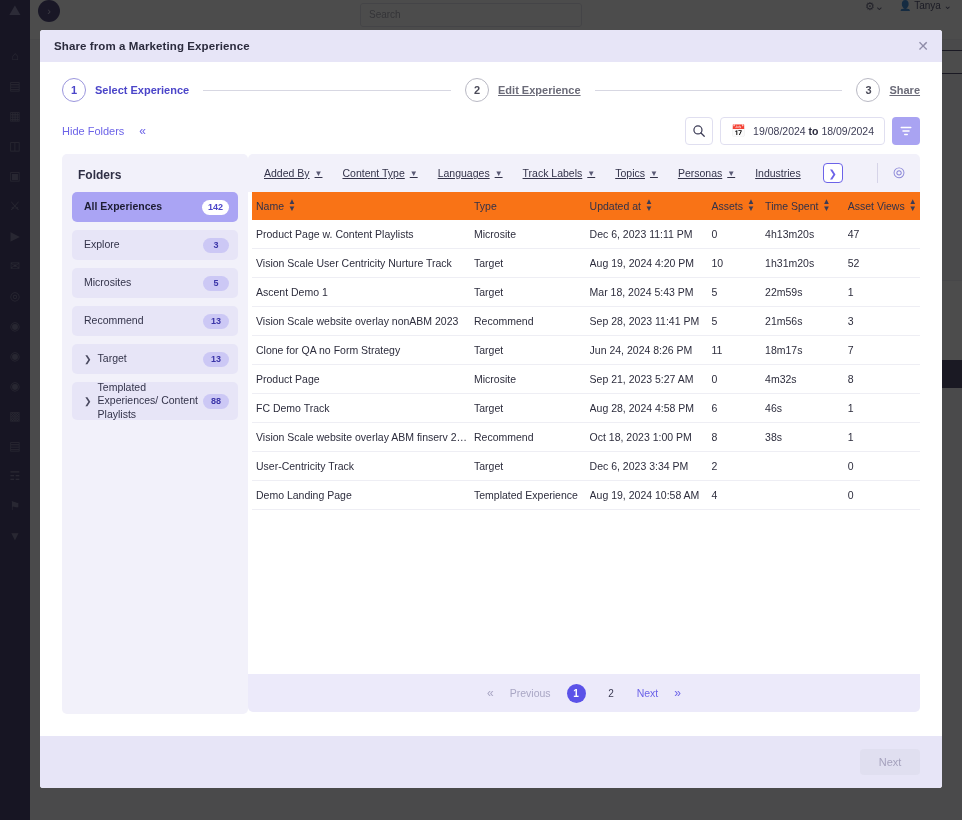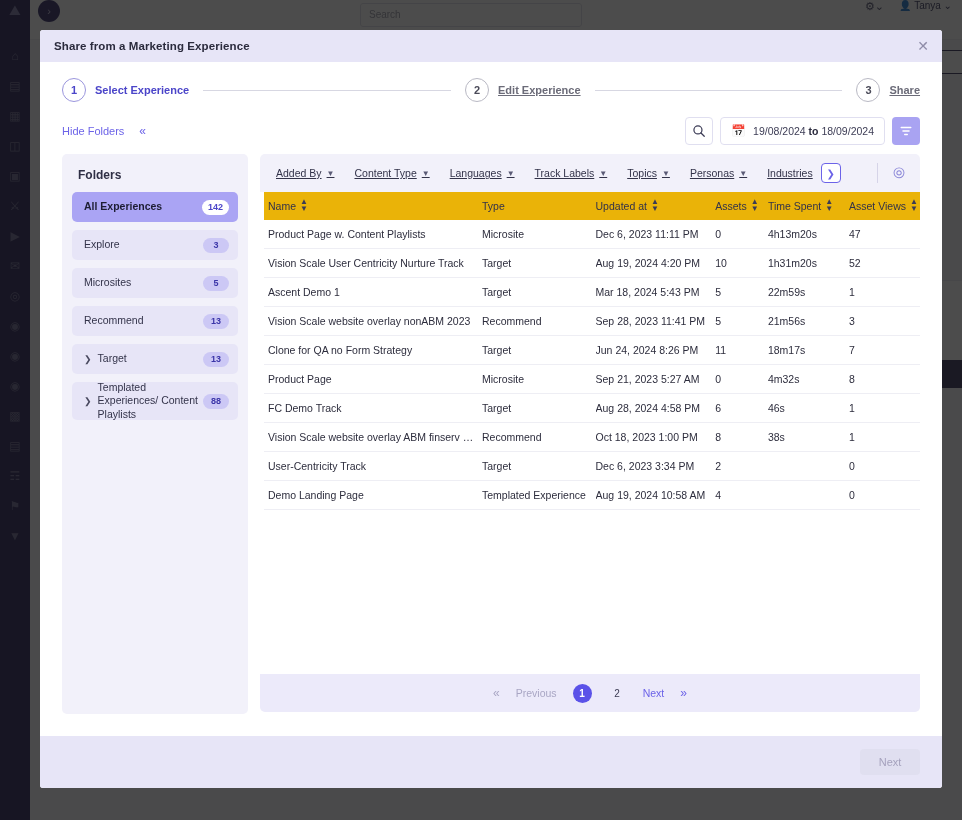--- a/index.html
+++ b/index.html
@@ -125,7 +125,7 @@
 
   
   .modal-body {
-    flex: 1 1 auto; display: flex; gap: 12px; padding: 0 22px 0 22px;
+    flex: 1 1 auto; display: flex; padding: 0 22px 0 22px;
     min-height: 0;
   }
   

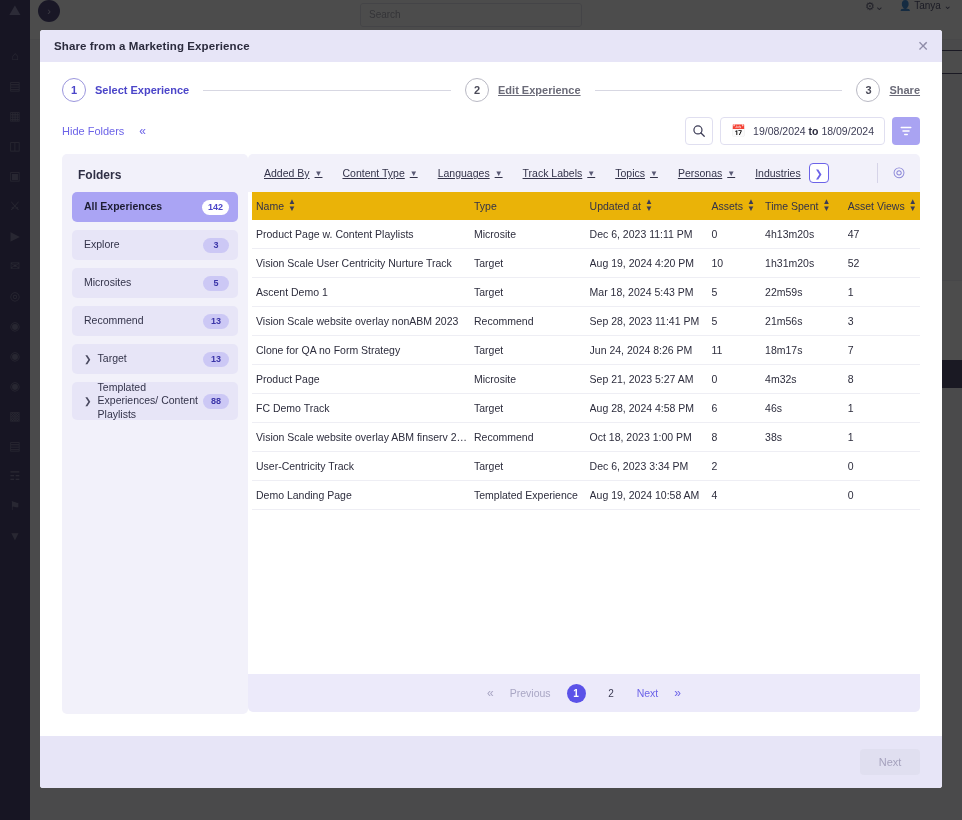--- a/index.html
+++ b/index.html
@@ -169,7 +169,7 @@
     color: #33334a; cursor: pointer; margin-right: 20px; white-space: nowrap; text-decoration: underline;
   }
   .chip .dd { font-size: 8px; color: #5a5a75; }
-  .chip.nogap { margin-right: 8px; }
+  .chip.nogap { margin-right: 22px; }
   .chip-more {
     width: 20px; height: 20px; border: 1px solid #6c63e8; border-radius: 4px;
     color: #6c63e8; font-size: 10px; display: flex; align-items: center;

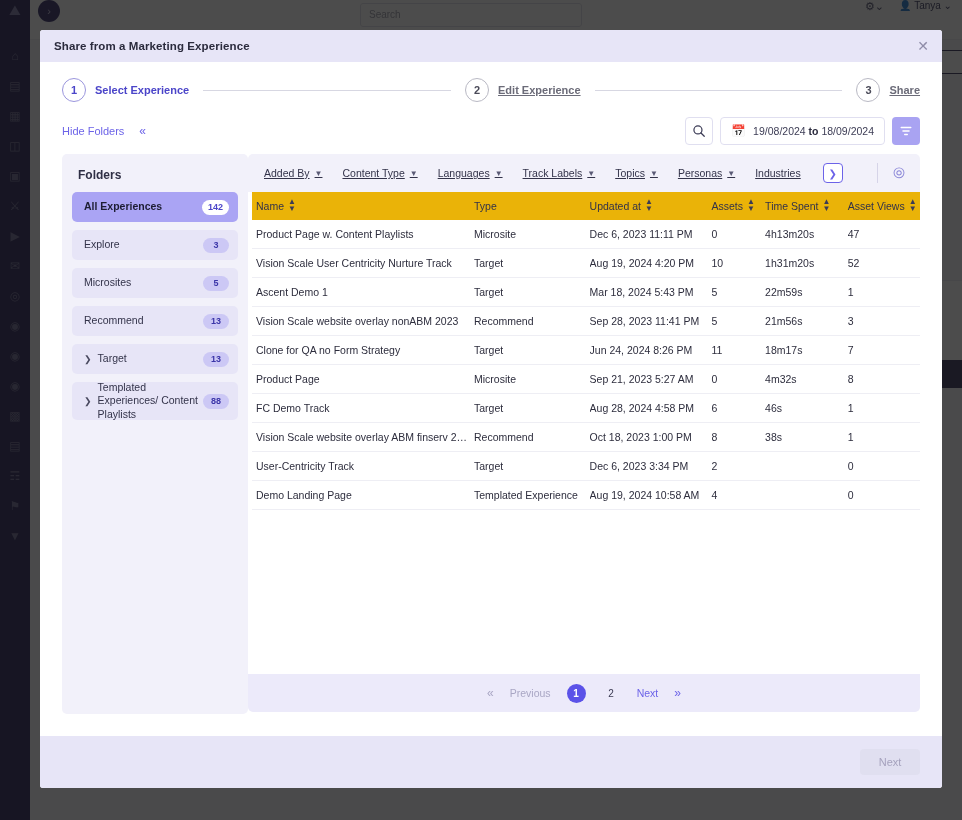--- a/index.html
+++ b/index.html
@@ -182,7 +182,7 @@
   }
 
   table { width: 100%; border-collapse: collapse; table-layout: fixed; }
-  thead tr { background: #eab308; }
+  thead tr { background: #f97316; }
   th {
     font-size: 10.5px; font-weight: normal; color: #32324a; text-align: left;
     padding: 7px 6px 7px 0; height: 26px; white-space: nowrap;

